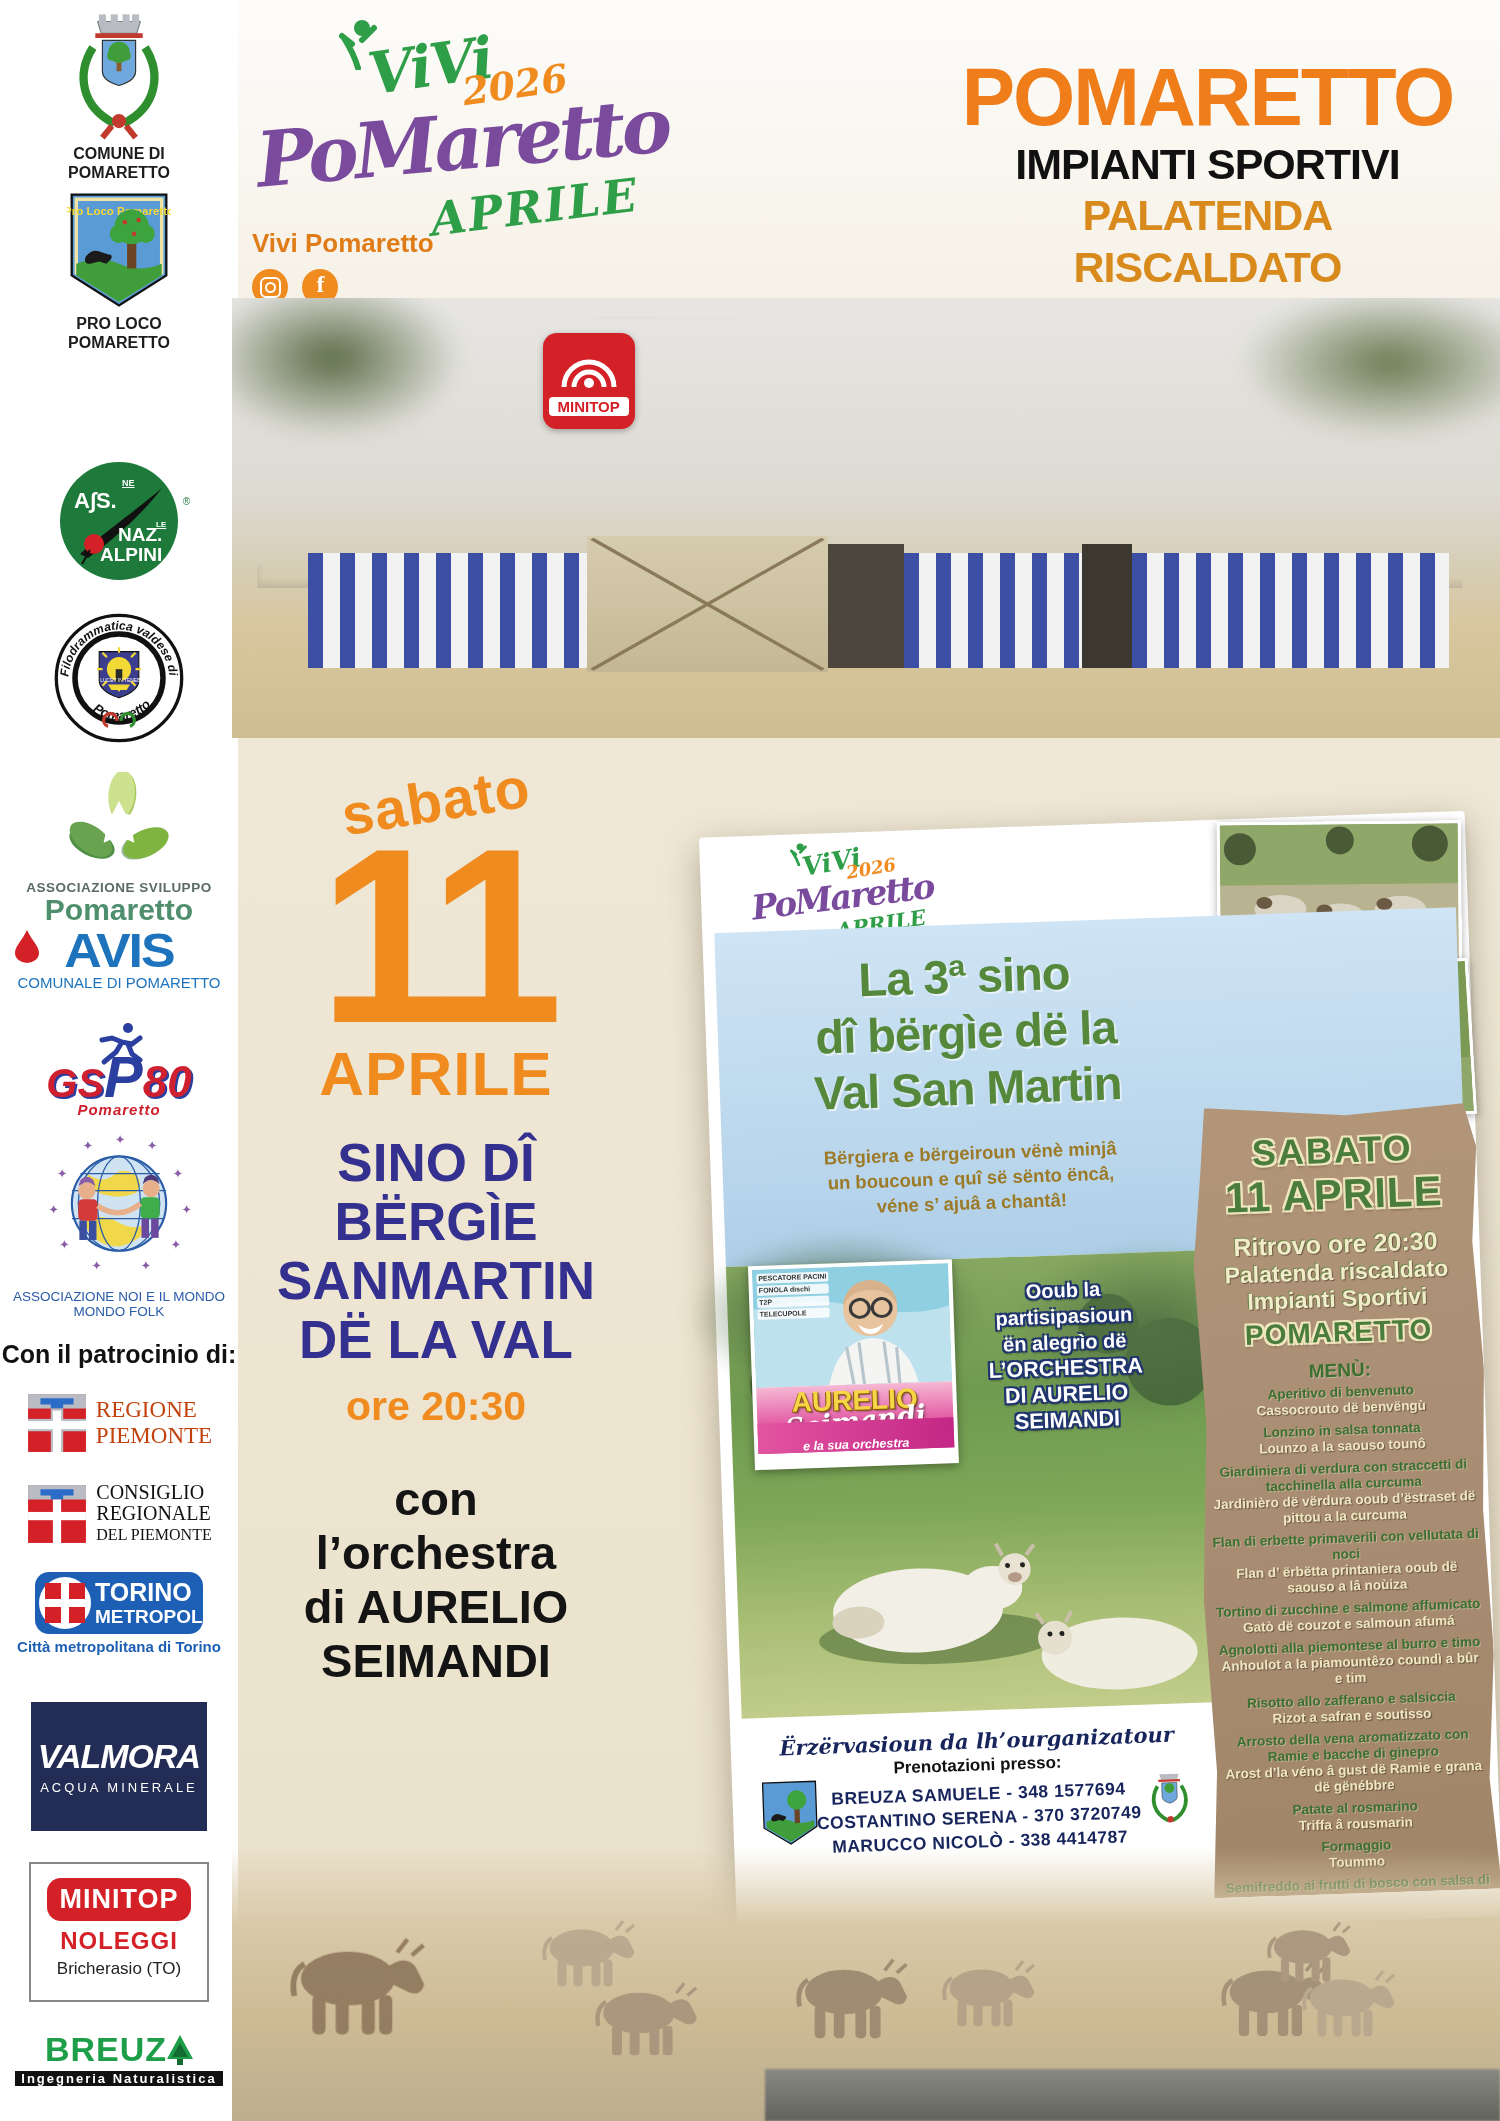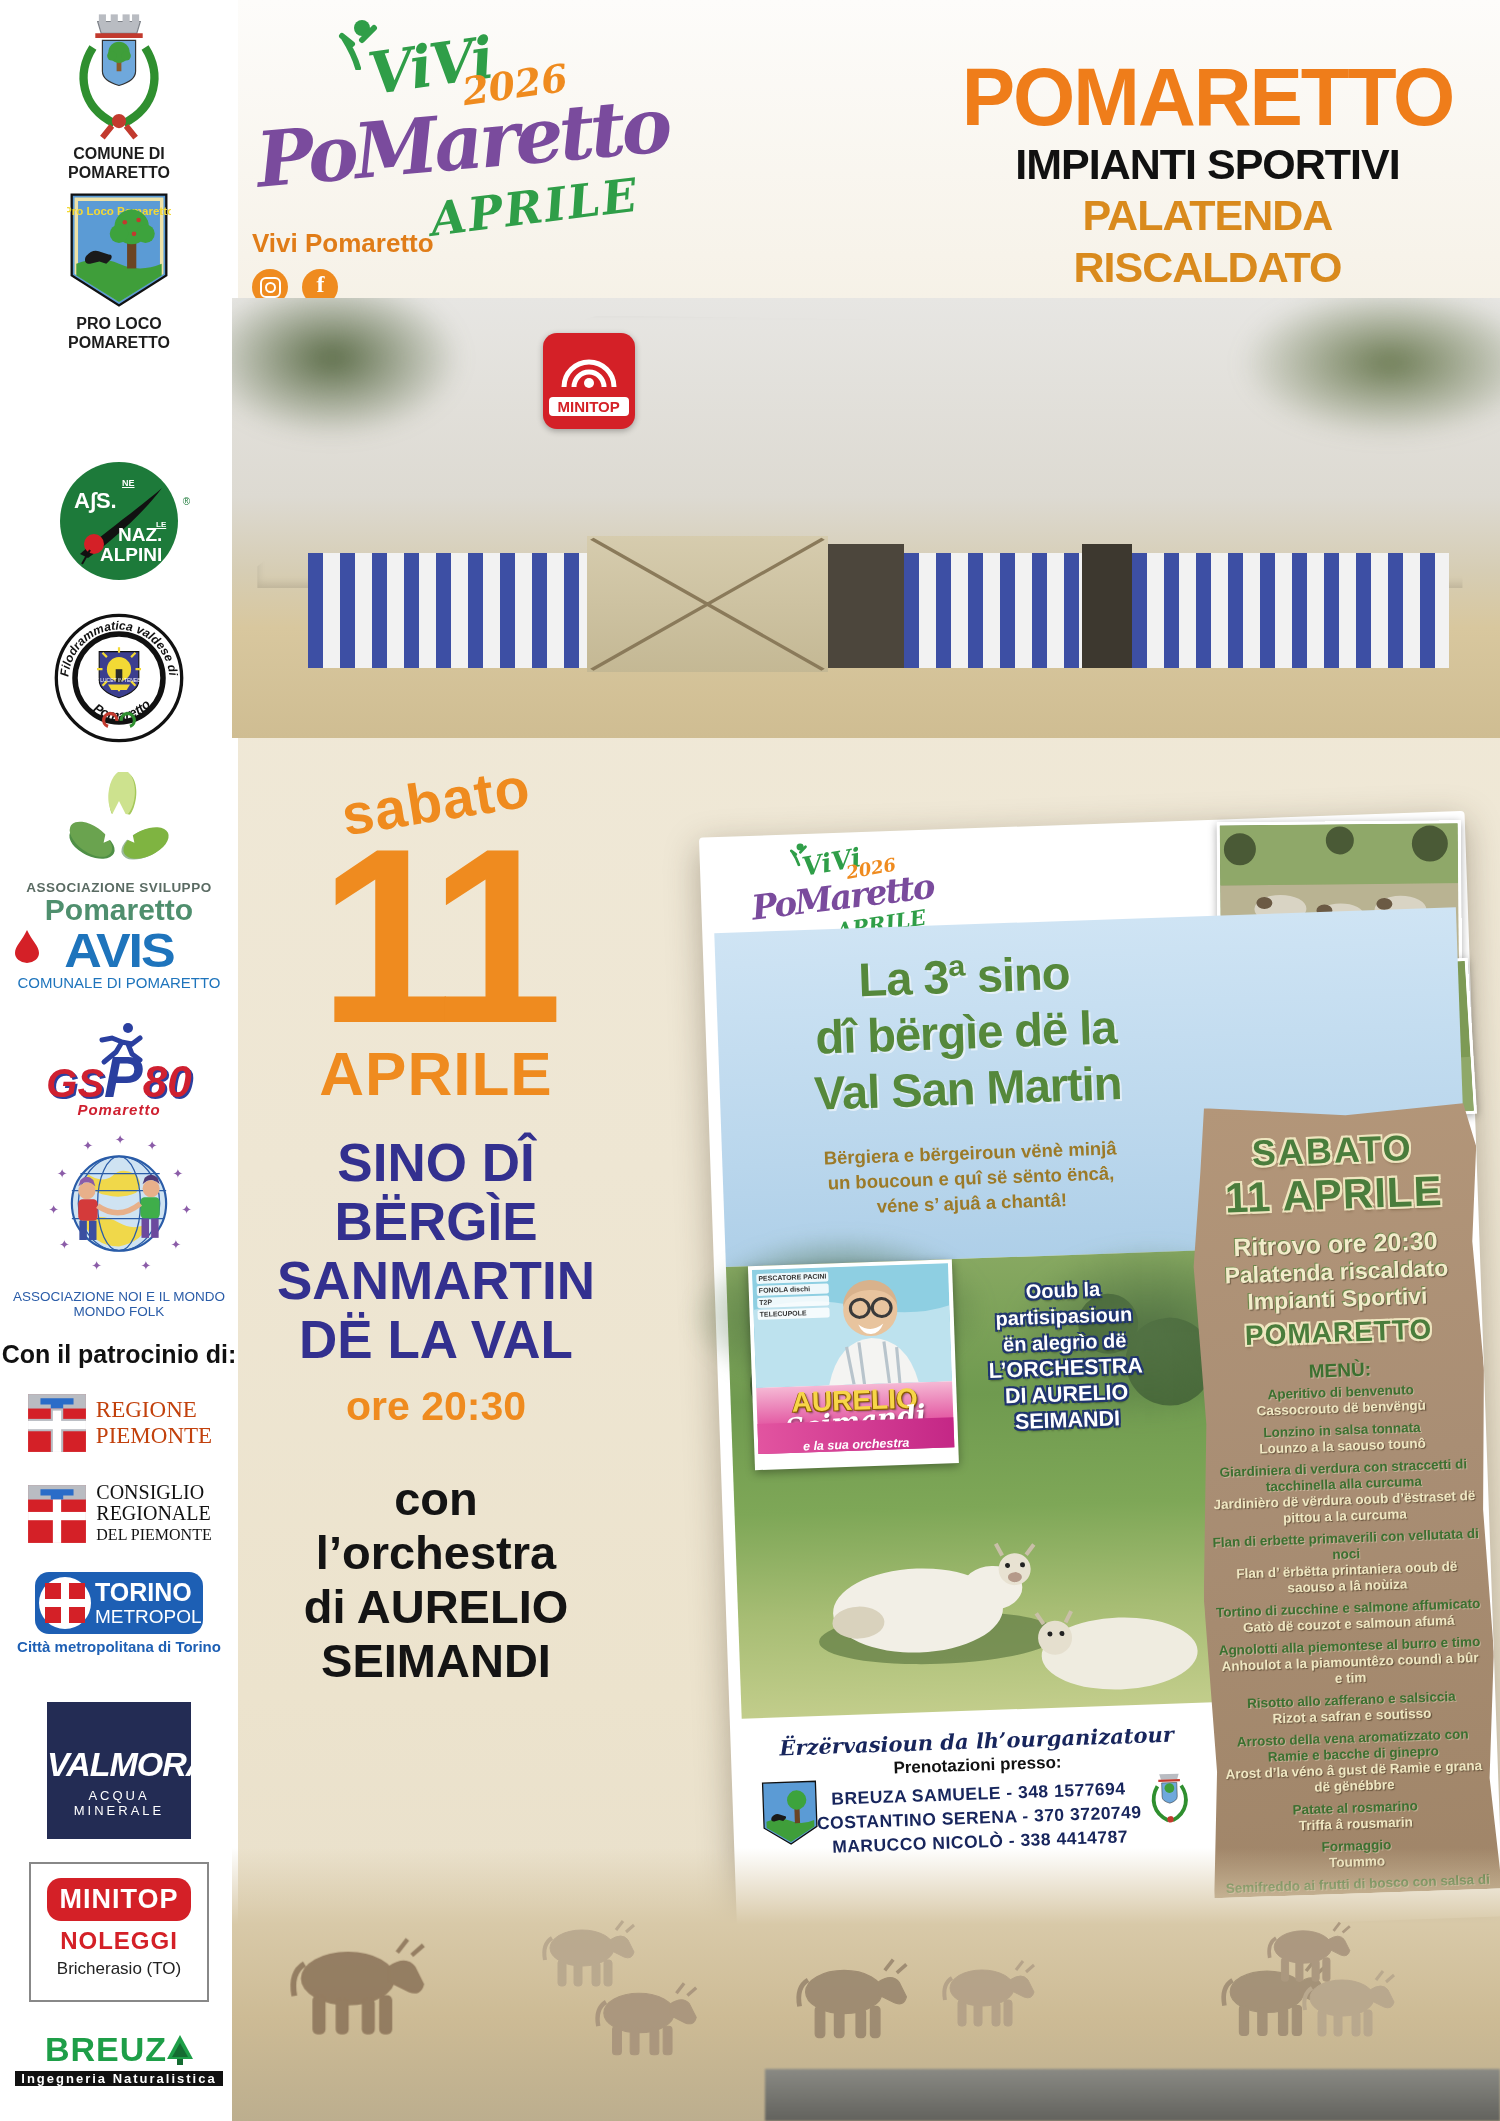--- a/index.html
+++ b/index.html
@@ -344,7 +344,7 @@
           <rect x="8" y="24" width="40" height="8" fill="#fff"></rect>
         </svg>
         <div style="position:absolute;left:60px;top:6px;font-size:25px;font-weight:bold;letter-spacing:0px;">TORINO</div>
-        <div style="position:absolute;left:60px;top:34px;font-size:19px;font-weight:normal;">METROPOLI</div>
+        <div style="position:absolute;left:60px;top:34px;font-size:19px;font-weight:bold;">METROPOLI</div>
       </div>
       <div class="torino-sub">Città metropolitana di Torino</div>
     </div>

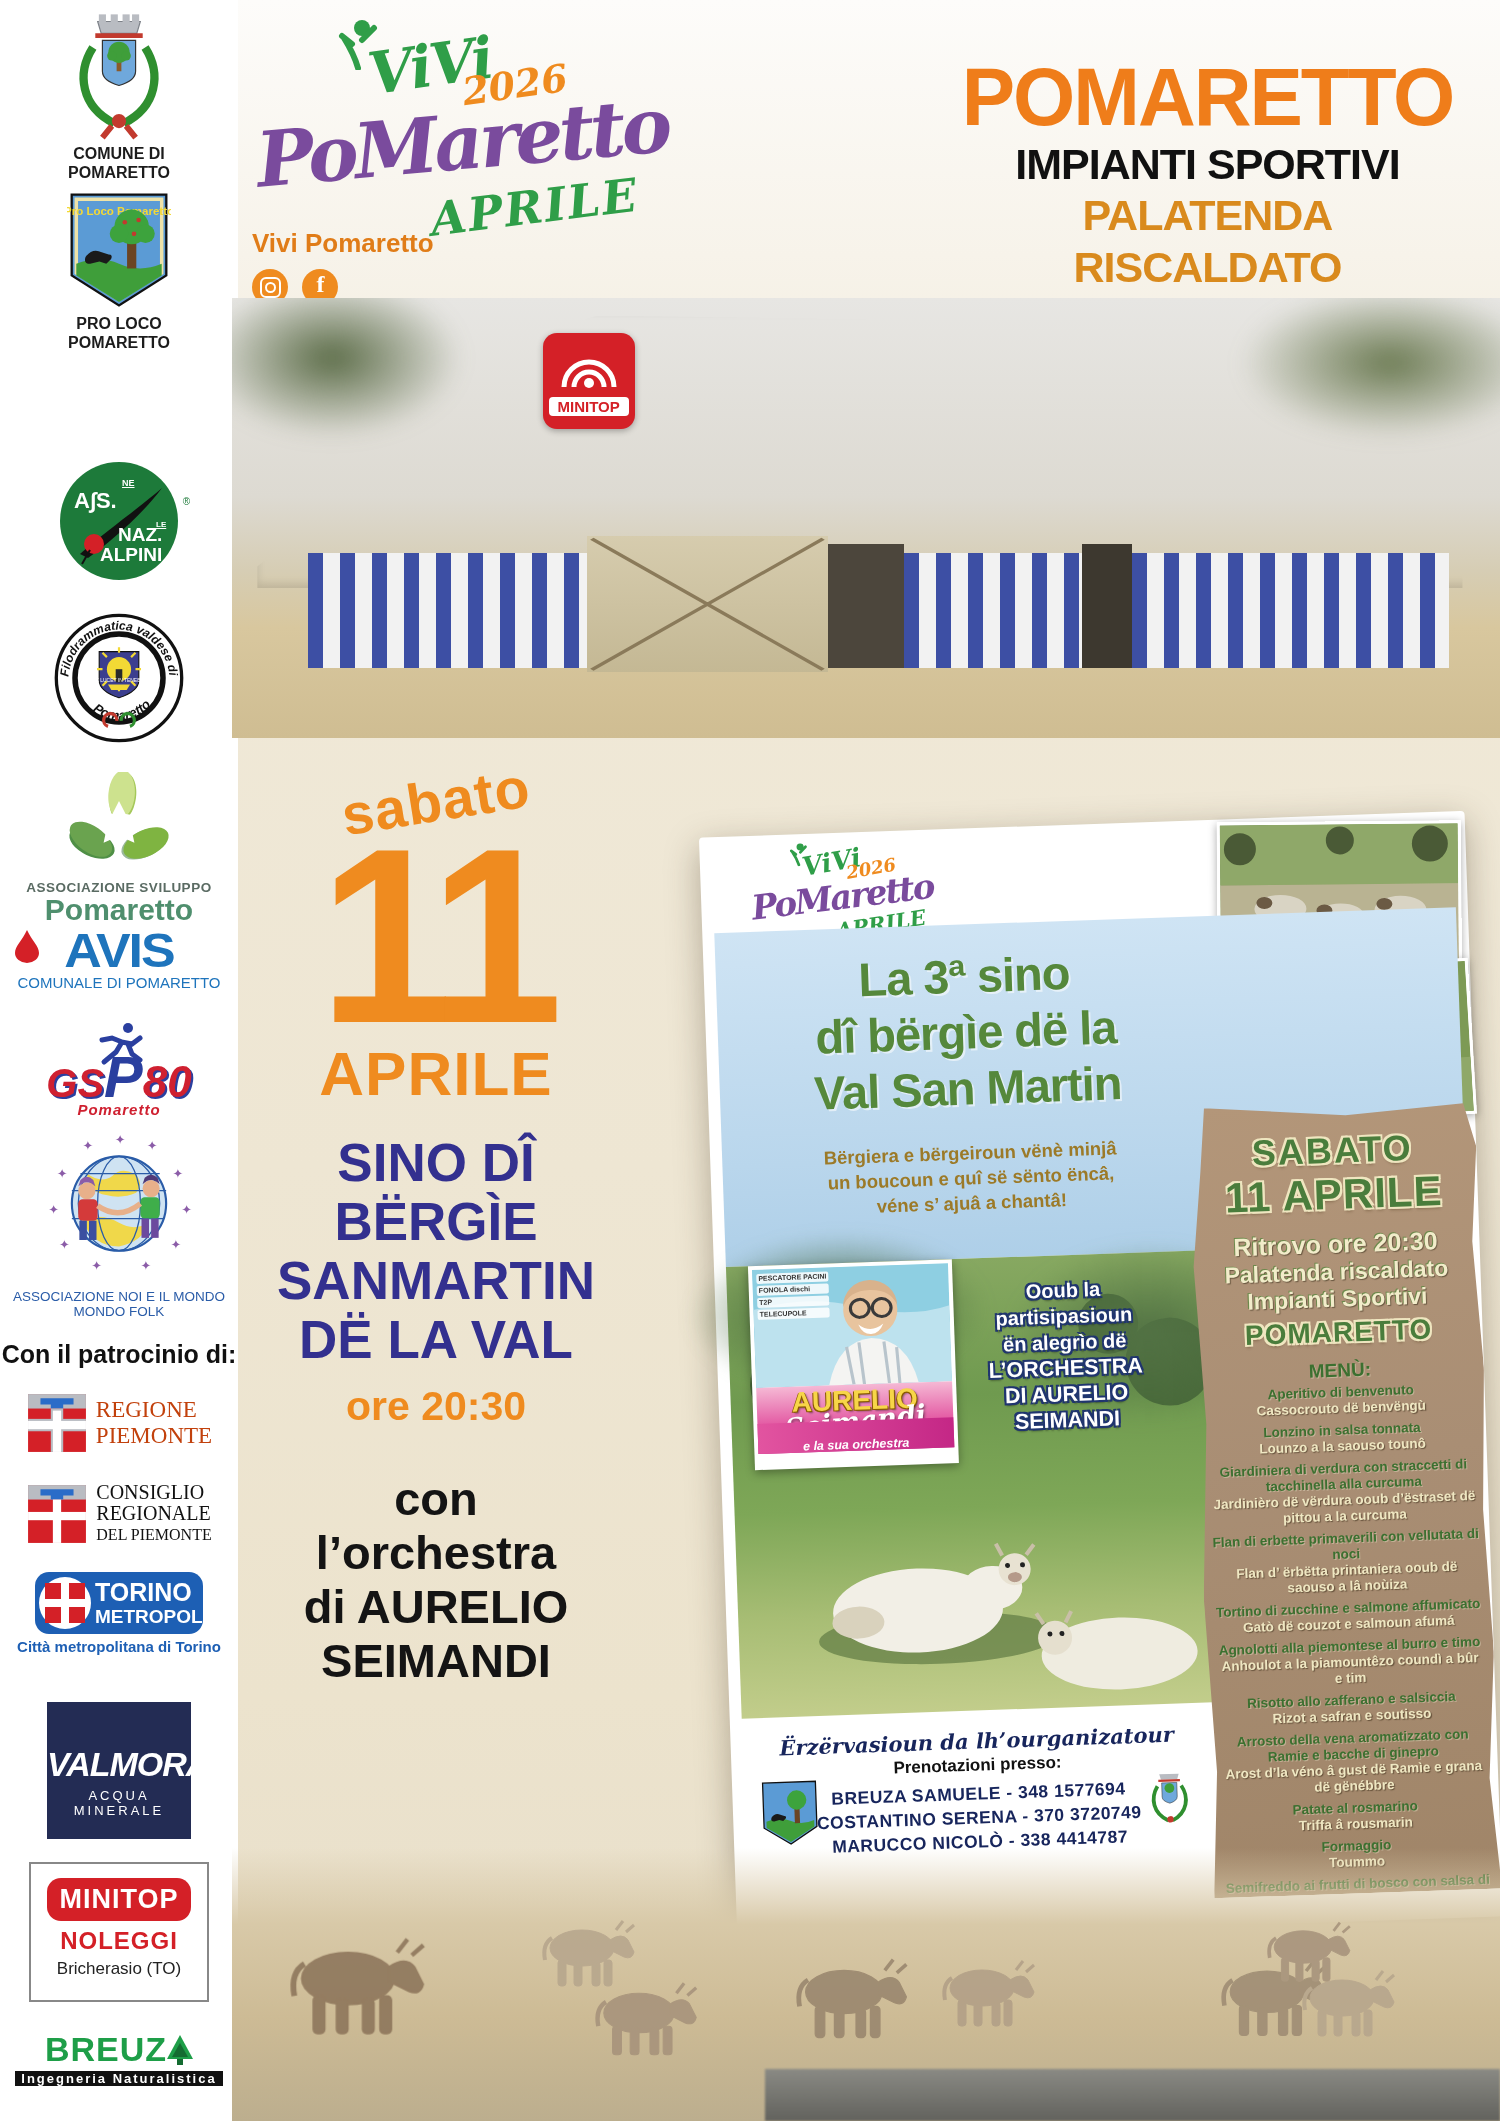--- a/index.html
+++ b/index.html
@@ -32,7 +32,7 @@
   .consiglio-txt{font-size:20px;line-height:21px;color:#111;text-align:left;}
   .torino-box{width:168px;height:62px;background:#1d5fb4;border-radius:14px;margin:0 auto;position:relative;color:#fff;}
   .torino-sub{color:#1d5fb4;font-weight:bold;font-size:15px;margin-top:4px;}
-  .valmora-box{width:144px;height:128px;background:#232c54;margin:0 auto;color:#fff;padding-top:9px;}
+  .valmora-box{width:176px;height:128px;background:#232c54;margin:0 auto;color:#fff;padding-top:1px;}
   .valmora-name{font-size:34px;font-weight:bold;font-style:italic;letter-spacing:-1px;margin-top:34px;}
   .valmora-sub{font-size:13px;letter-spacing:3px;margin-top:4px;}
   .minitop-box{width:176px;height:136px;background:#fff;border:2px solid #888;margin:0 auto;}

